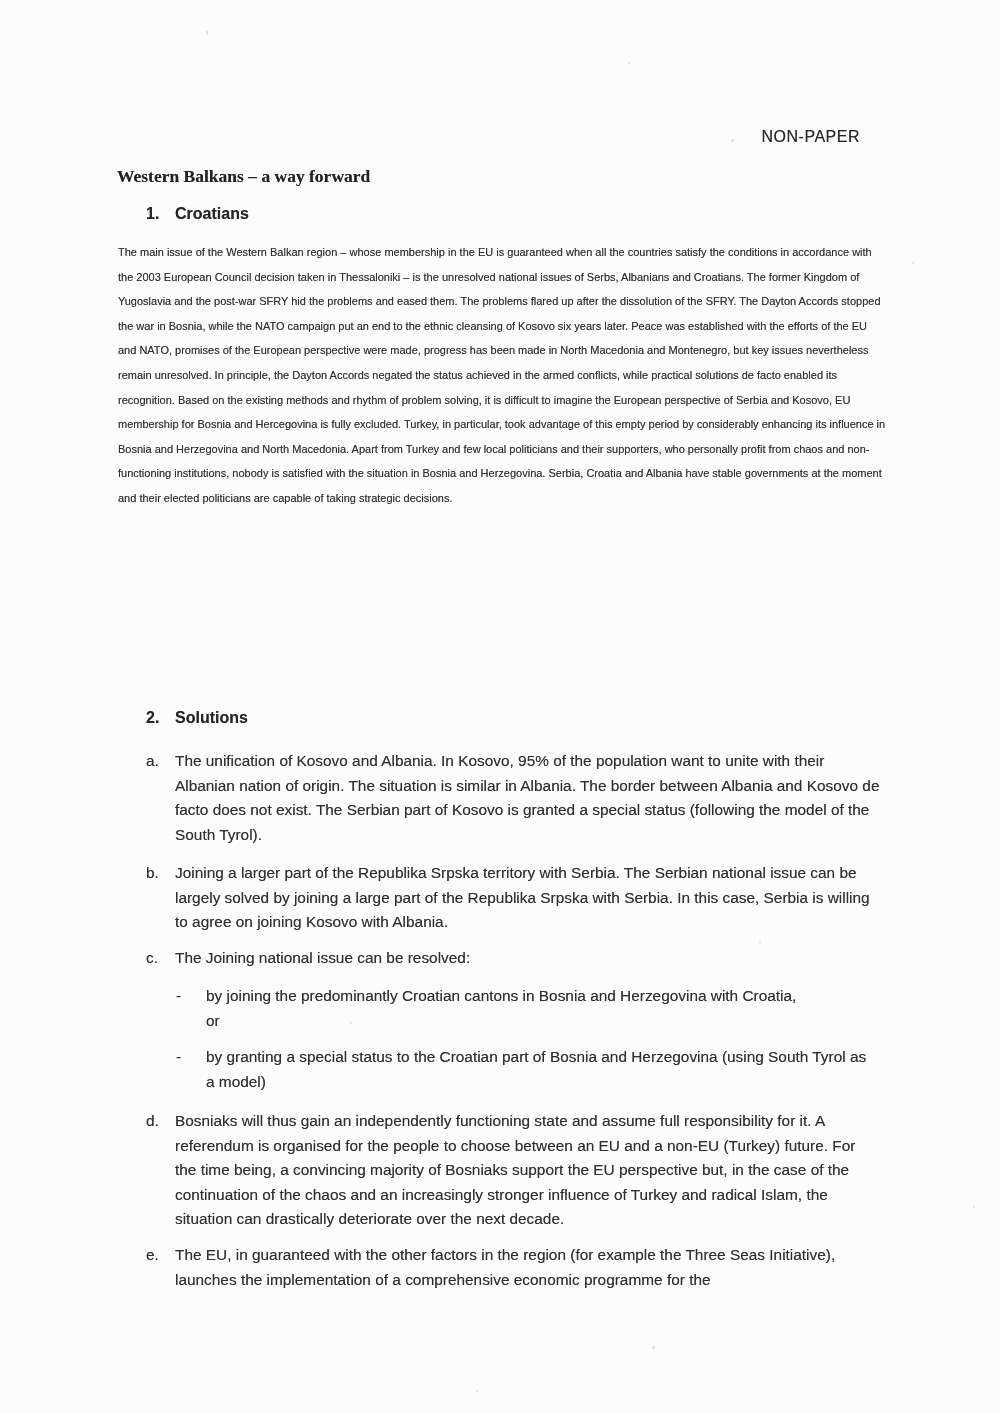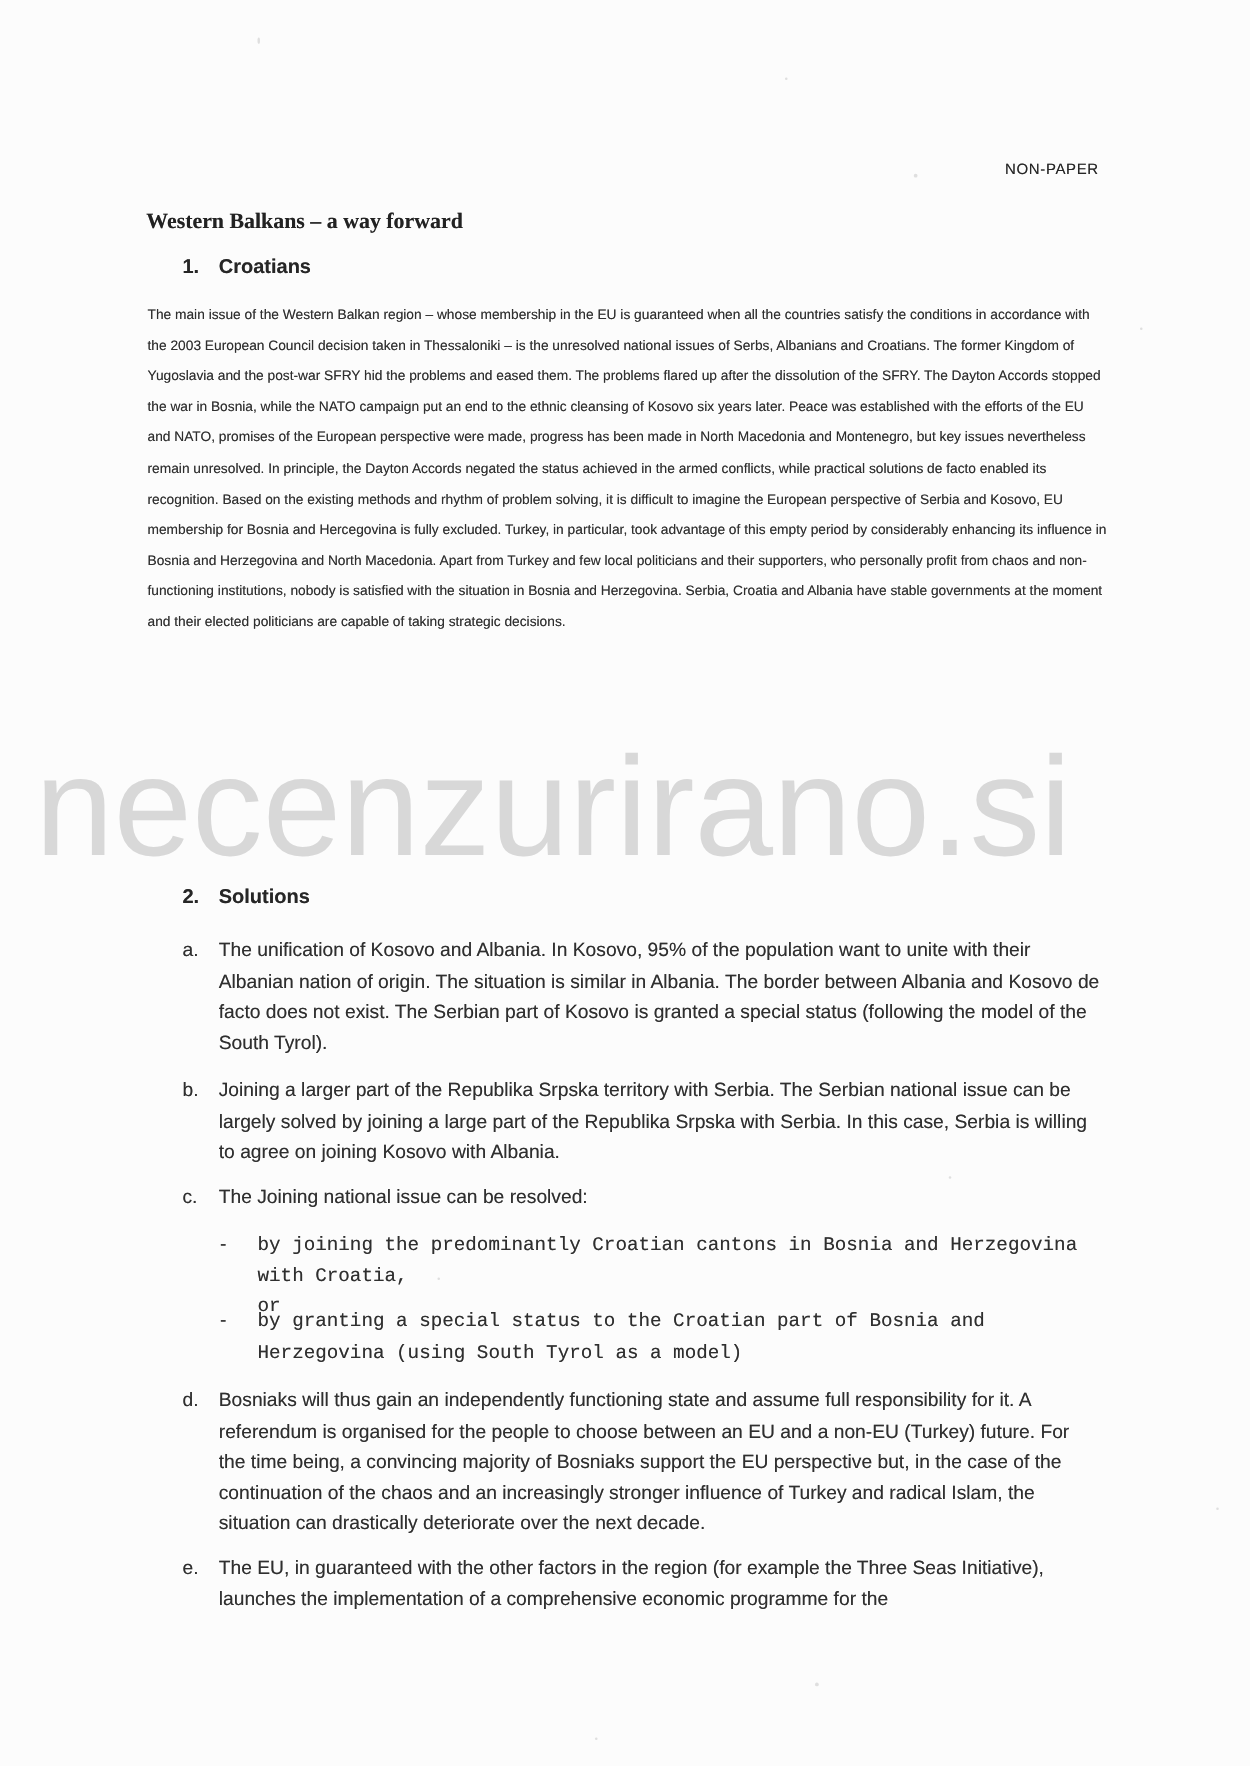--- a/index.html
+++ b/index.html
@@ -39,8 +39,8 @@
   .corner-label {
     position: absolute;
     top: 128px;
-    right: 121px;
-    font-size: 12px;
+    right: 140px;
+    font-size: 16px;
     letter-spacing: 0.5px;
     color: #262626;
   }

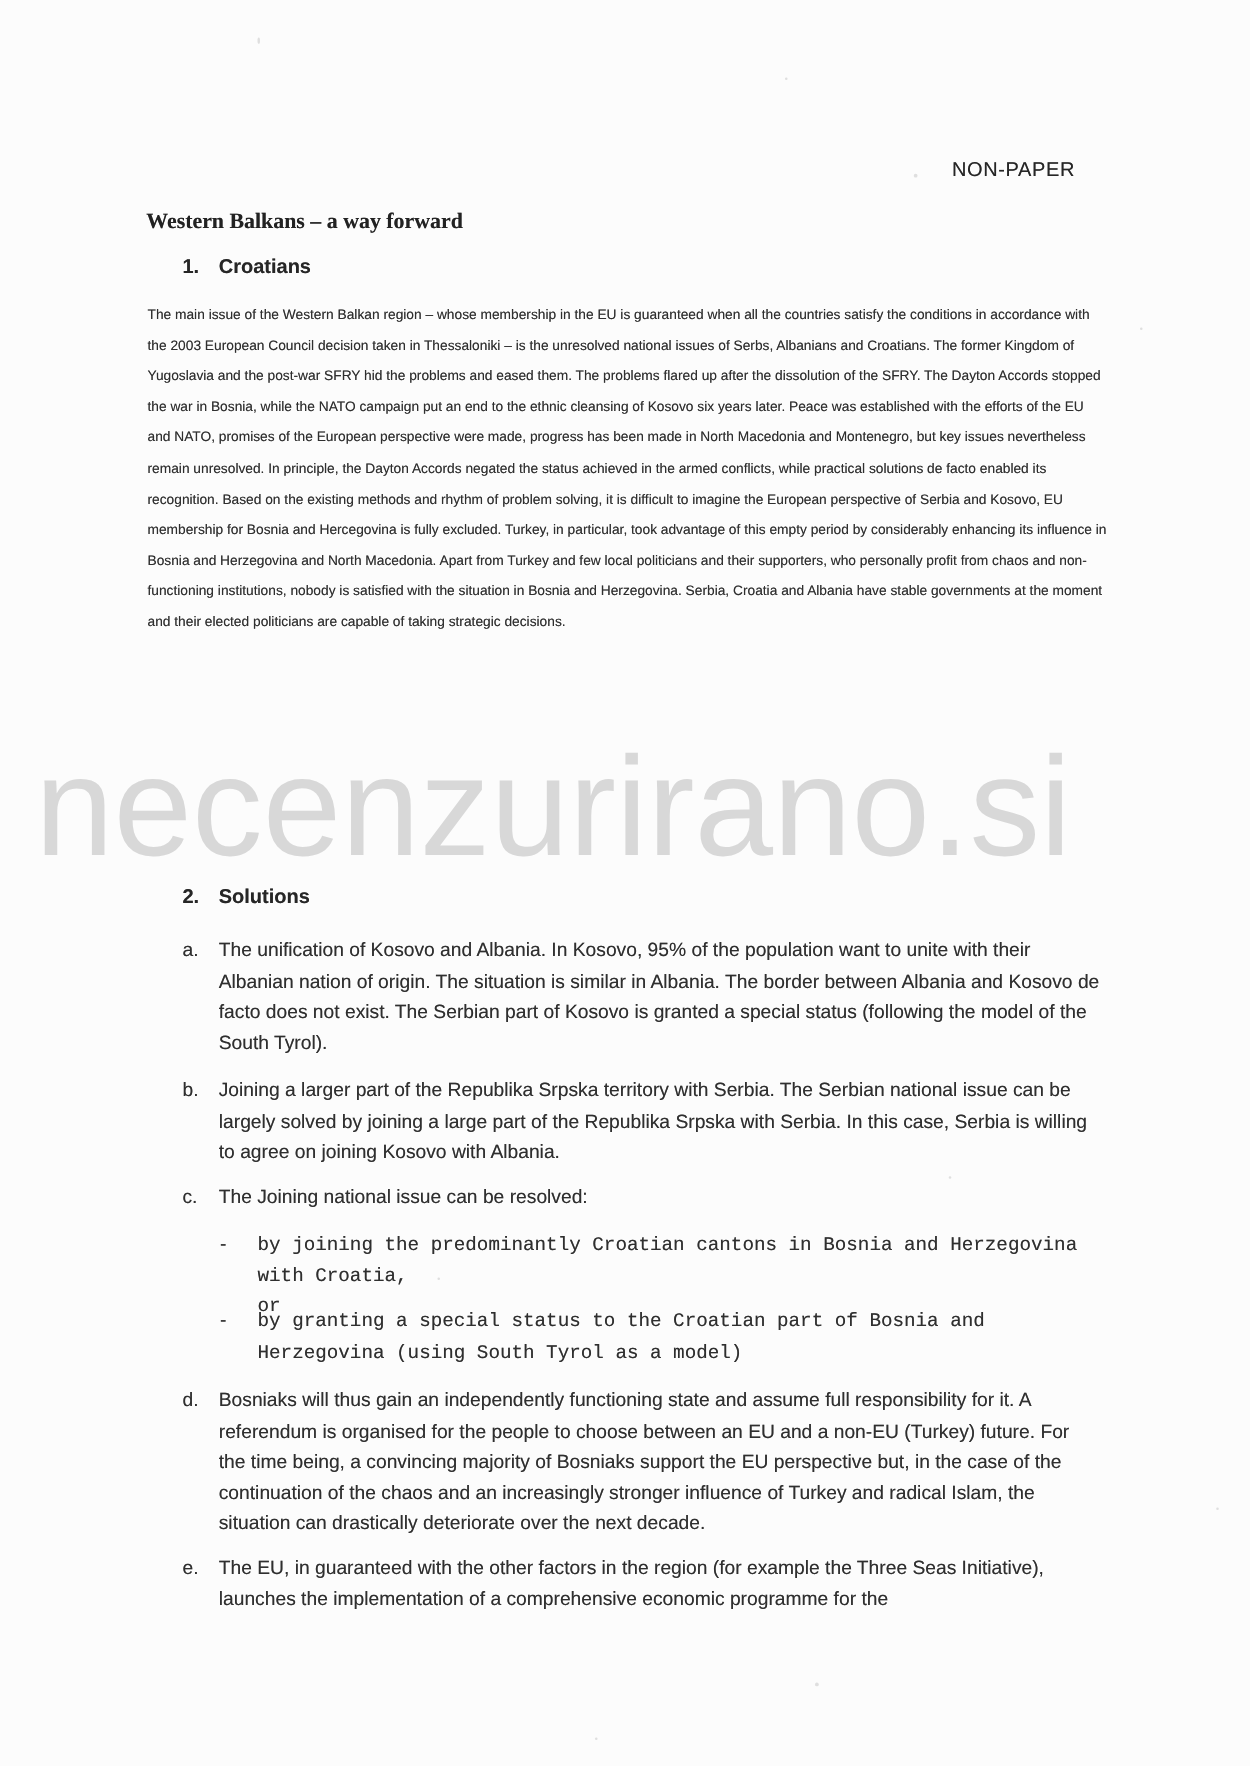--- a/index.html
+++ b/index.html
@@ -128,7 +128,6 @@
 
 <div class="page">
 
-  <div class="watermark">necenzurirano.si</div>
 
   <span class="speck sp1"></span>
   <span class="speck sp2"></span>

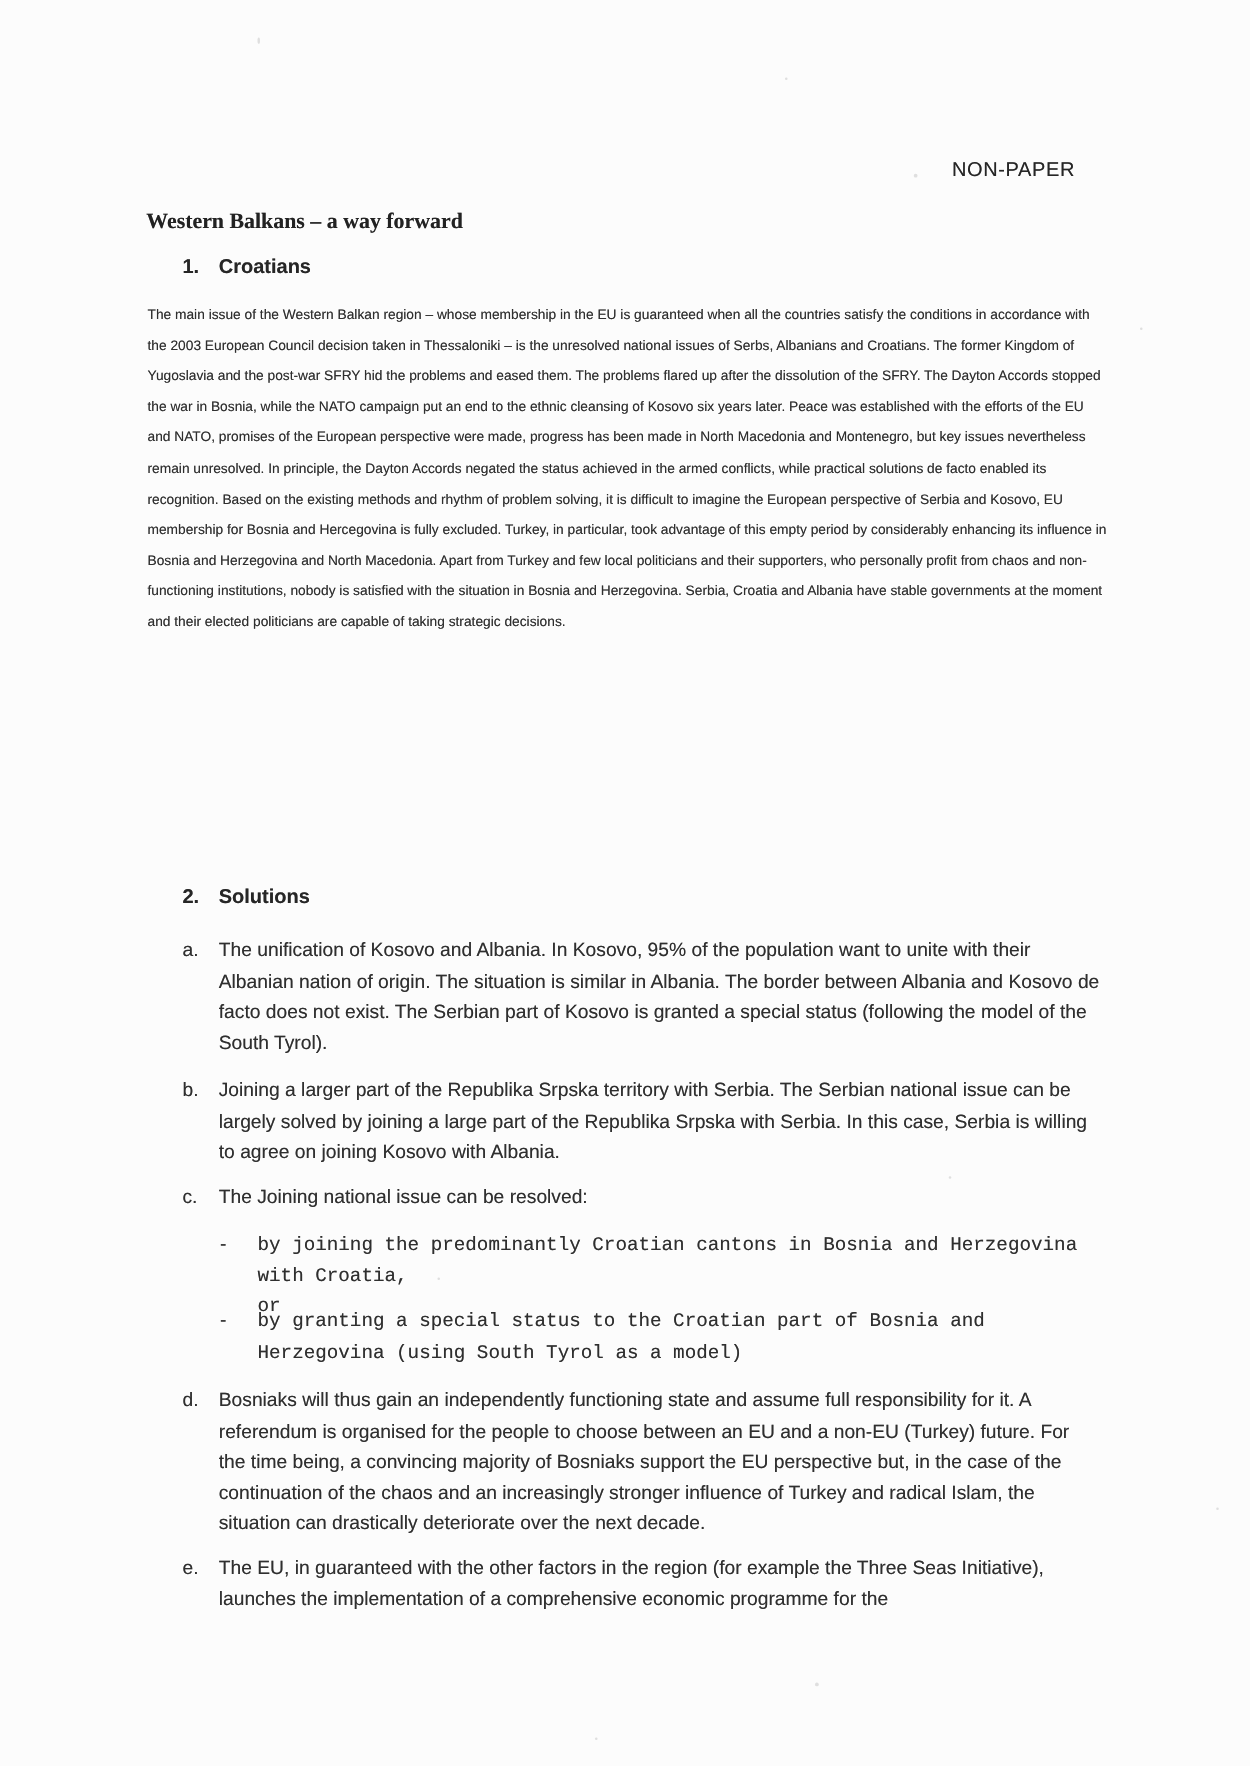--- a/index.html
+++ b/index.html
@@ -101,7 +101,7 @@
     line-height: 24.6px;
   }
   .sub-item .marker { width: 30px; flex: none; }
-  .sub-item .text   { width: 672px; white-space: pre-line; font-family: Liberation Mono, monospace; }
+  .sub-item .text   { width: 672px; white-space: pre-line; }
   .sub-1 { top: 984px; }
   .sub-2 { top: 1045px; }
 

